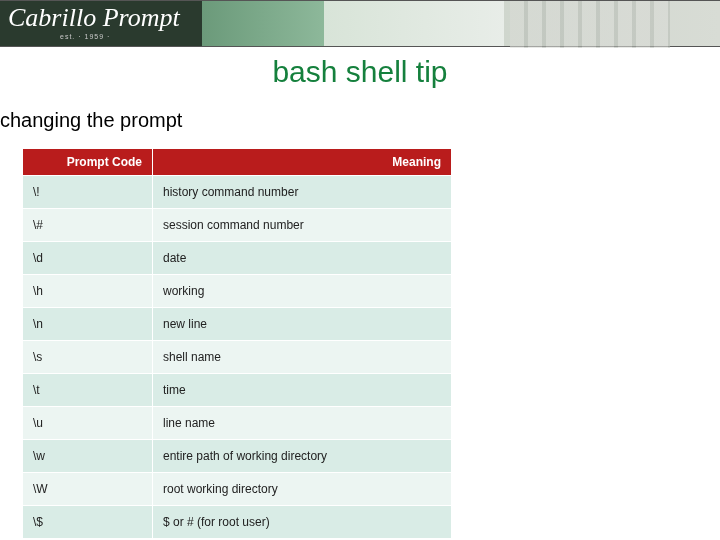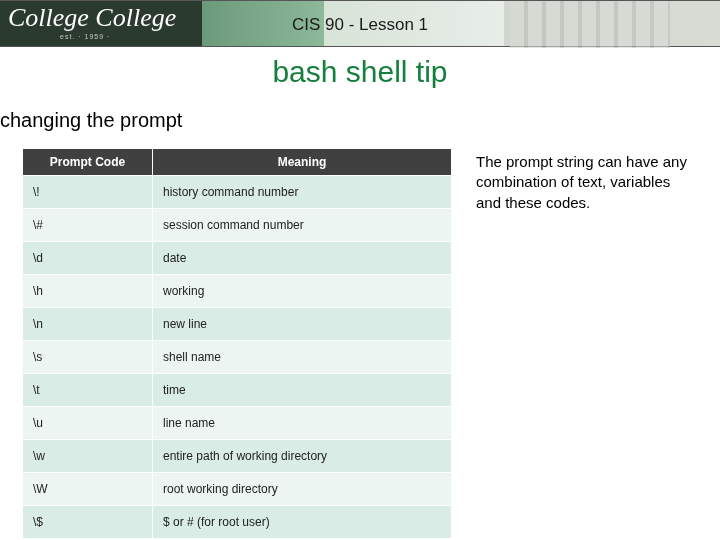--- a/index.html
+++ b/index.html
@@ -116,7 +116,7 @@
 <body>
 
 <div class="banner">
-  <div class="logo">College College</div>
+  <div class="logo">Cabrillo Prompt</div>
   <div class="logo-sub">est. · 1959 ·</div>
   <div class="columns"></div>
   <div class="banner-title">CIS 90 - Lesson 1</div>

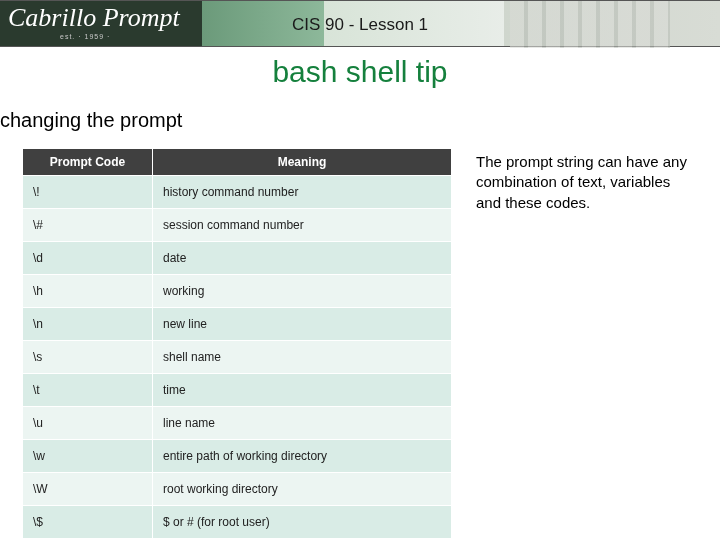--- a/index.html
+++ b/index.html
@@ -119,7 +119,6 @@
   <div class="logo">Cabrillo Prompt</div>
   <div class="logo-sub">est. · 1959 ·</div>
   <div class="columns"></div>
-  <div class="banner-title">CIS 90 - Lesson 1</div>
 </div>
 
 <h1 class="slide-title">bash shell tip</h1>

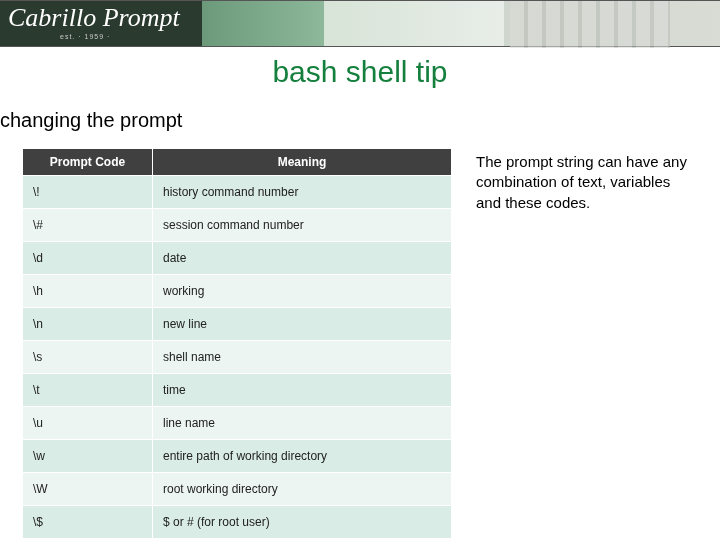--- a/index.html
+++ b/index.html
@@ -88,9 +88,9 @@
     font-size: 12px;
   }
   th {
-    background: #404040;
+    background: #b91c1c;
     color: #fff;
-    text-align: center;
+    text-align: right;
     padding: 6px 10px;
     font-weight: bold;
     border: 1px solid #fff;

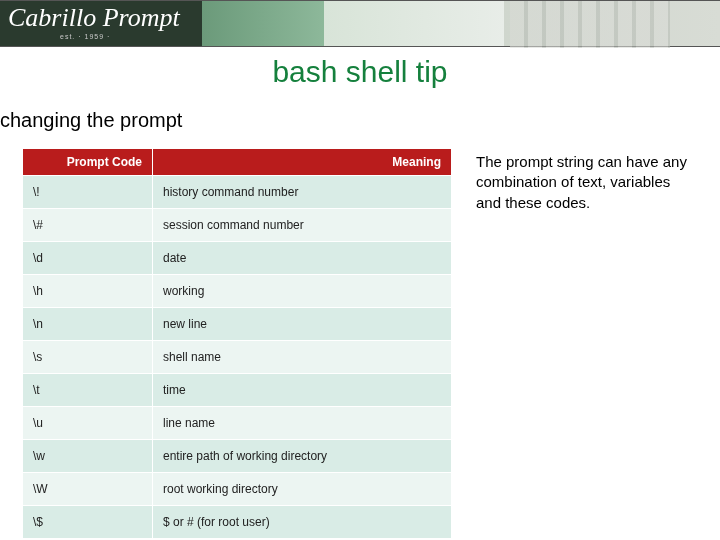--- a/index.html
+++ b/index.html
@@ -181,7 +181,6 @@
         </tbody>
     </table>
   </div>
-  <div class="sidenote">The prompt string can have any combination of text, variables and these codes.</div>
 </div>
 
 </body></html>

